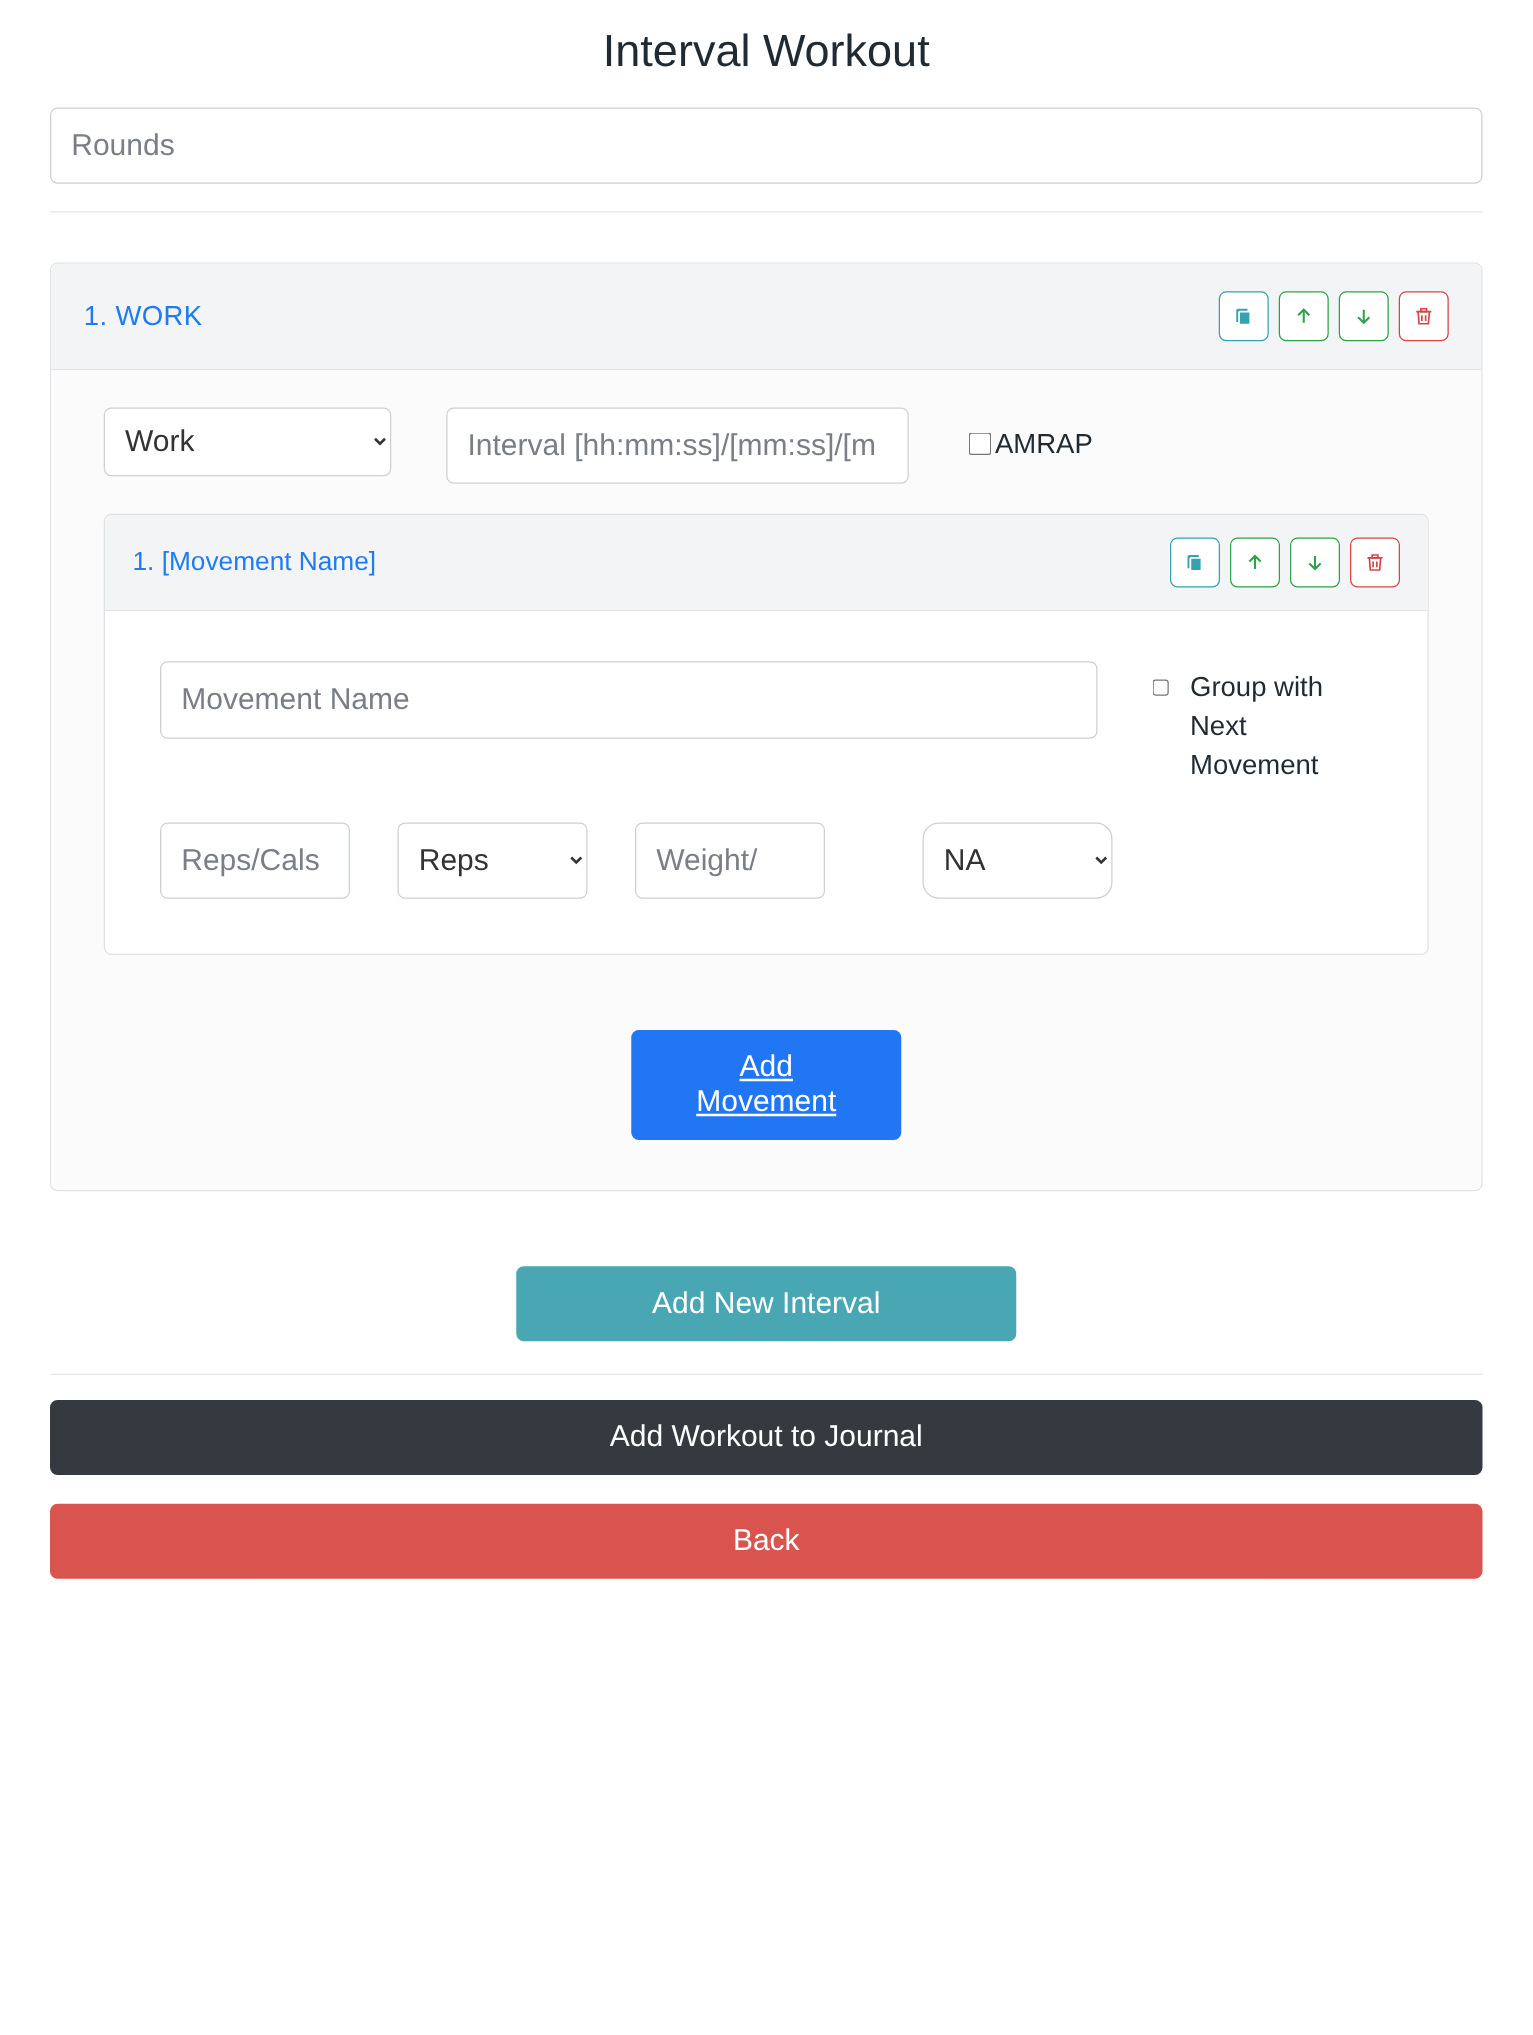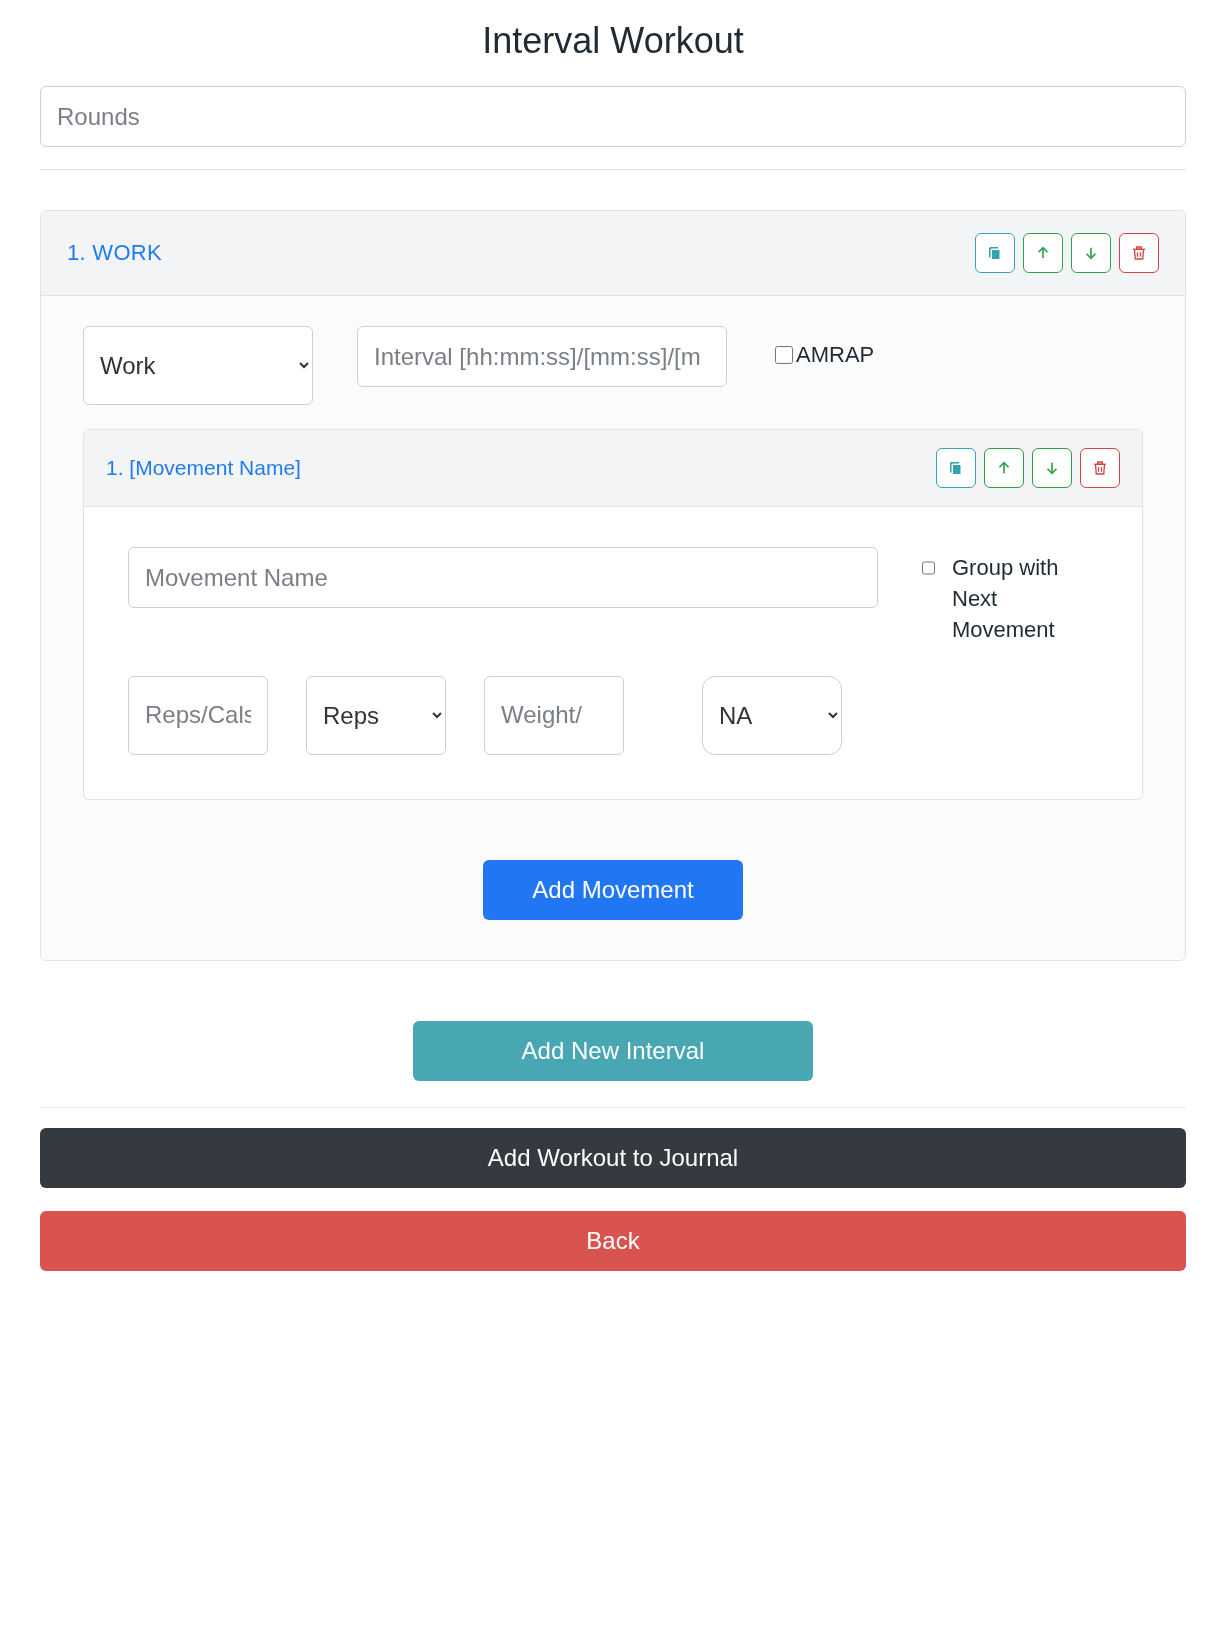--- a/index.html
+++ b/index.html
@@ -33,7 +33,7 @@
   .select{
     appearance:auto;
     -webkit-appearance: menulist;
-    padding:24px 12px;
+    padding:12px 12px;
   }
   hr.thin{
     border:none;

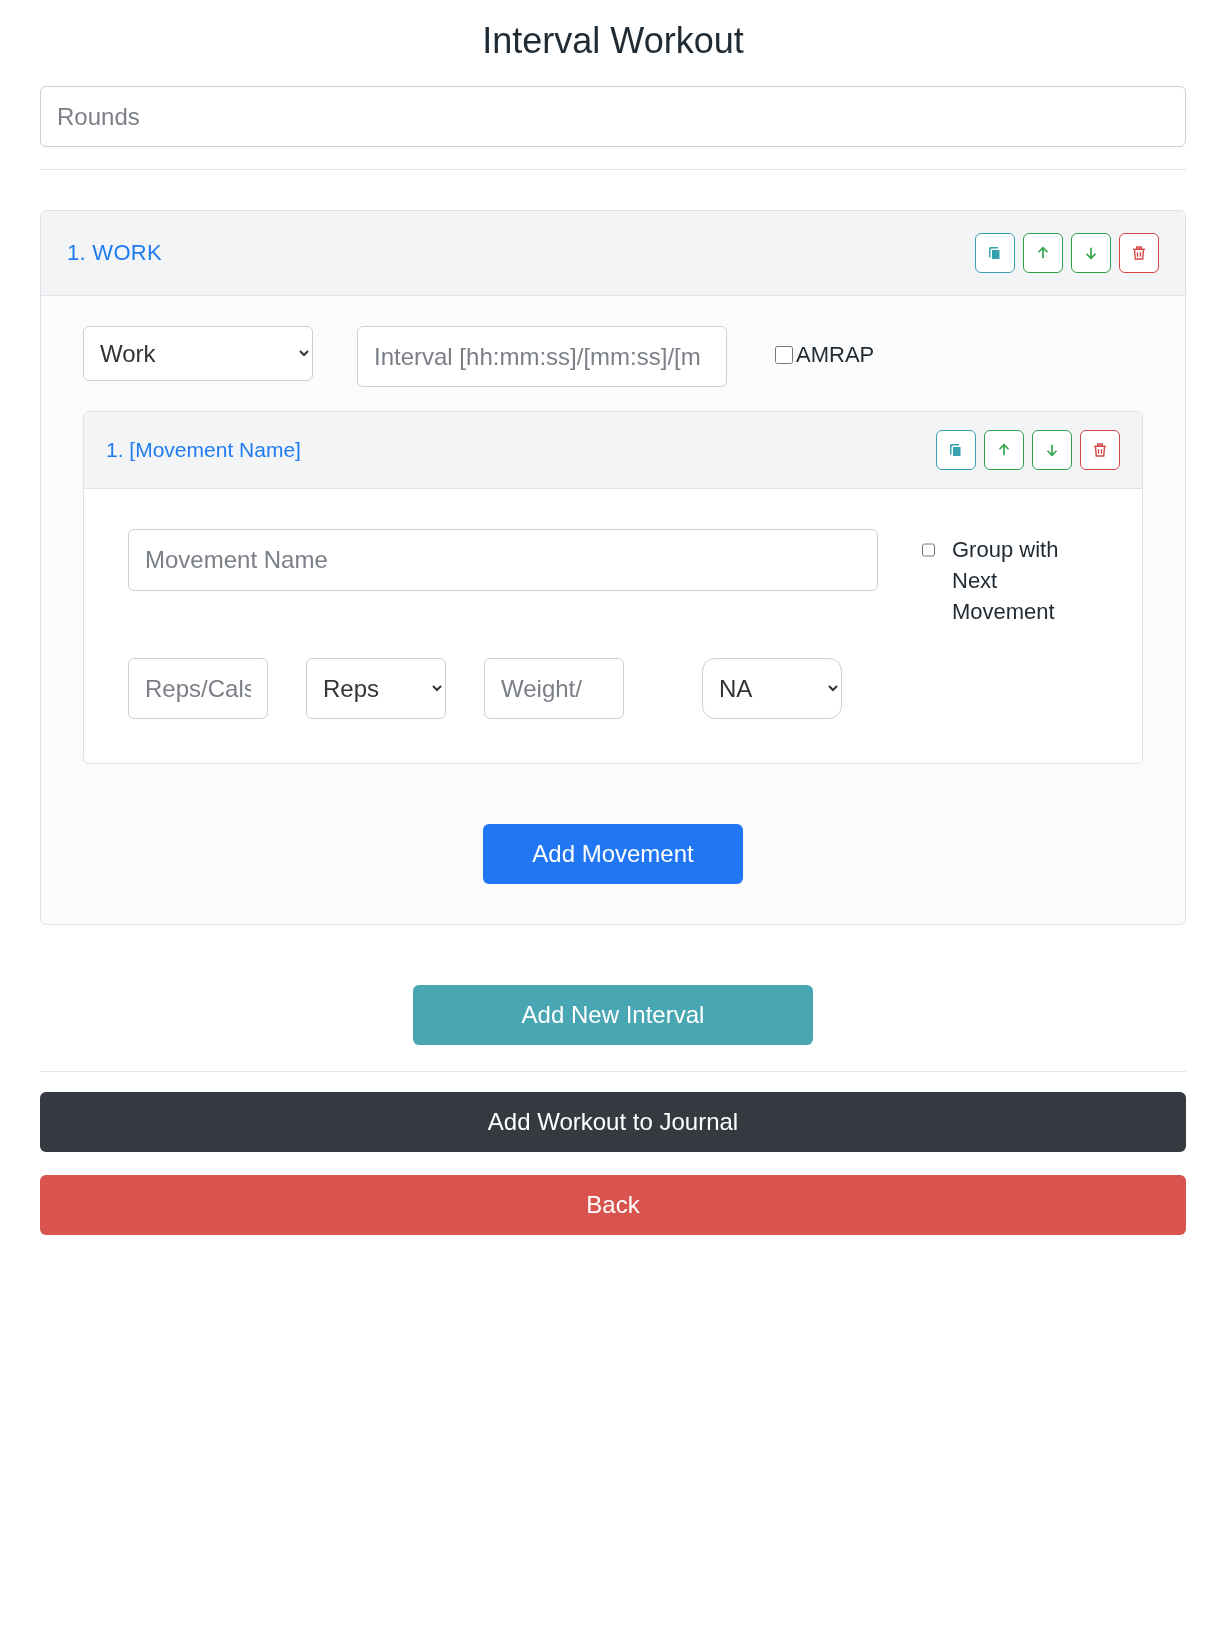--- a/index.html
+++ b/index.html
@@ -109,7 +109,7 @@
   .grid2 .right{ width:180px; padding-top:6px;}
   .grid4{ display:flex; gap:38px; margin-top:30px; flex-wrap:nowrap;}
   .grid4 > *{ flex:0 0 auto;}
-  .sm{ width:140px;}
+  .sm{ width:152px;}
   .ml-gap{ margin-left:40px;border-radius:13px;}
   .checkbox-col{ display:flex; flex-direction:row; gap:14px;}
   .checkbox-col .lbl{ font-size:22px; line-height:1.4; color:#1f2a33;}

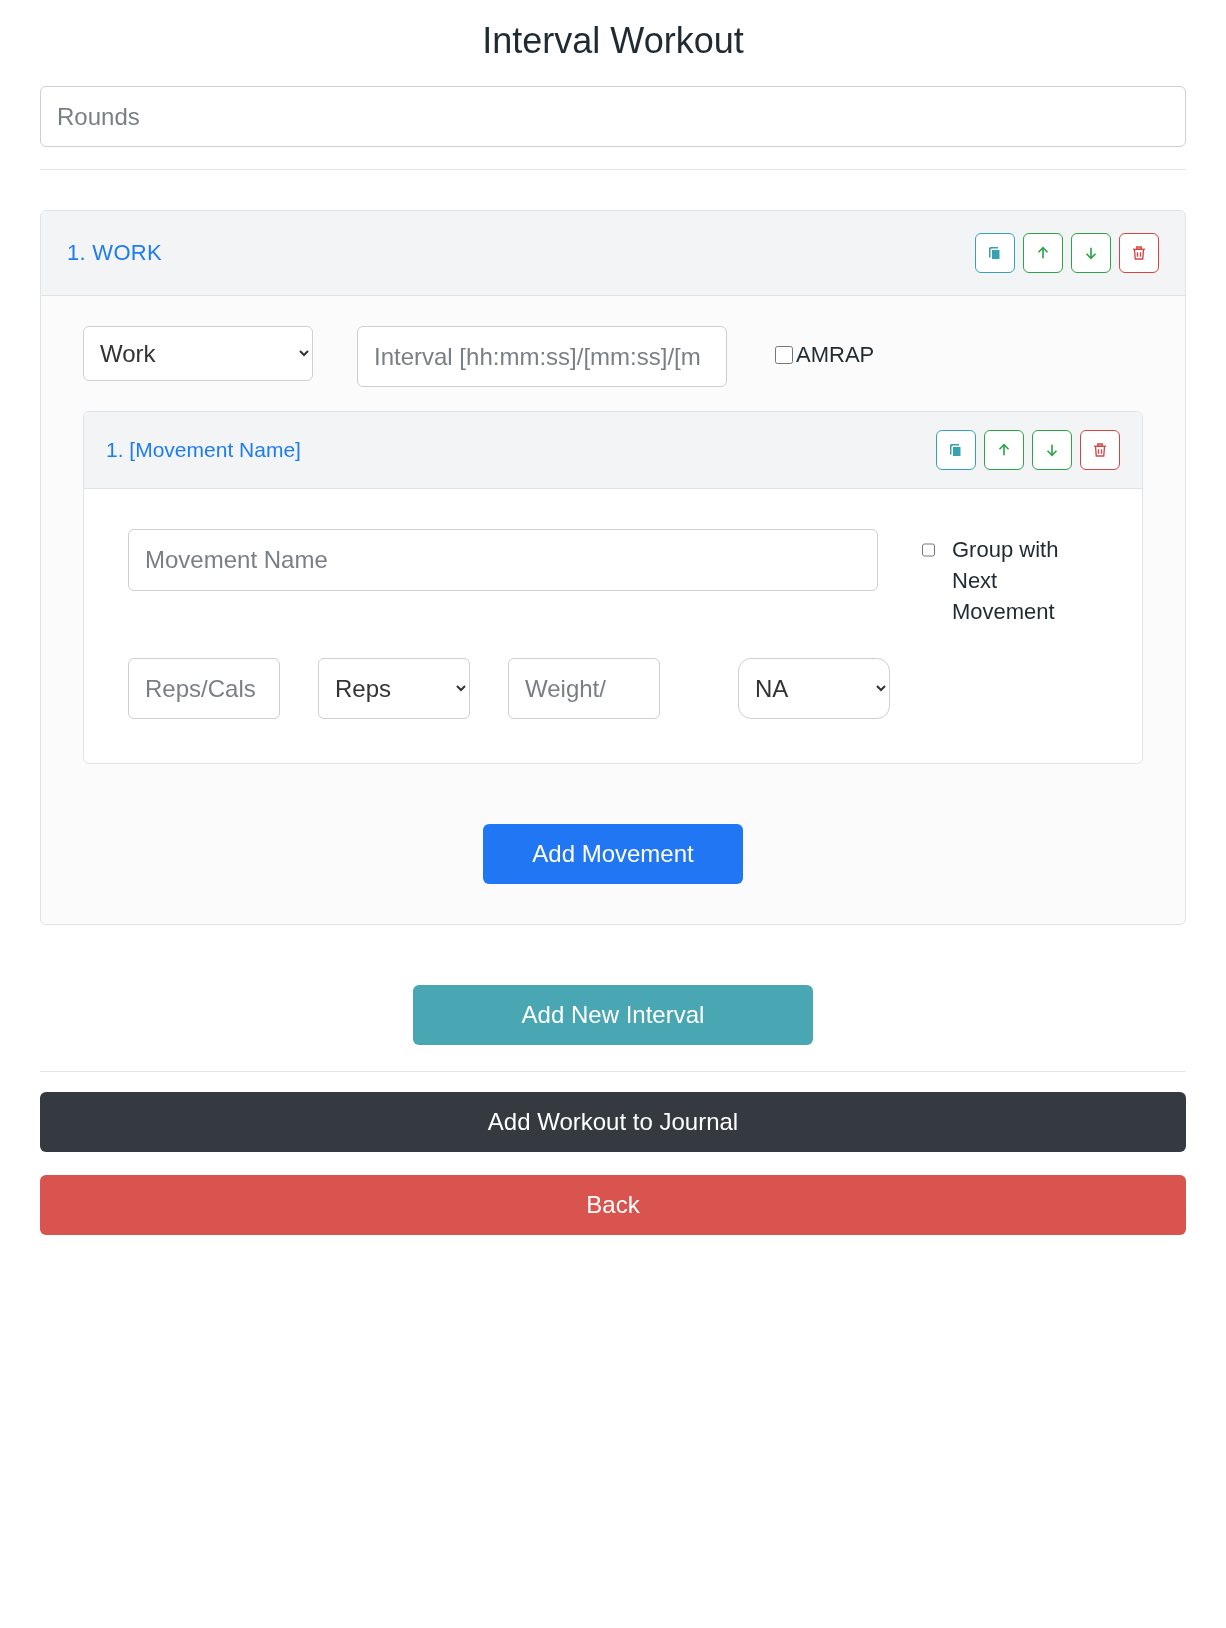--- a/index.html
+++ b/index.html
@@ -270,7 +270,7 @@
       </div>
 
       <div style="height:60px;"></div>
-      <button class="btn btn-blue btn-center" style="width:260px;">Add Movement</button>
+      <button class="btn btn-blue btn-center" style="width:216px;text-decoration:underline;">Add Movement</button>
 
     </div>
   </div>

